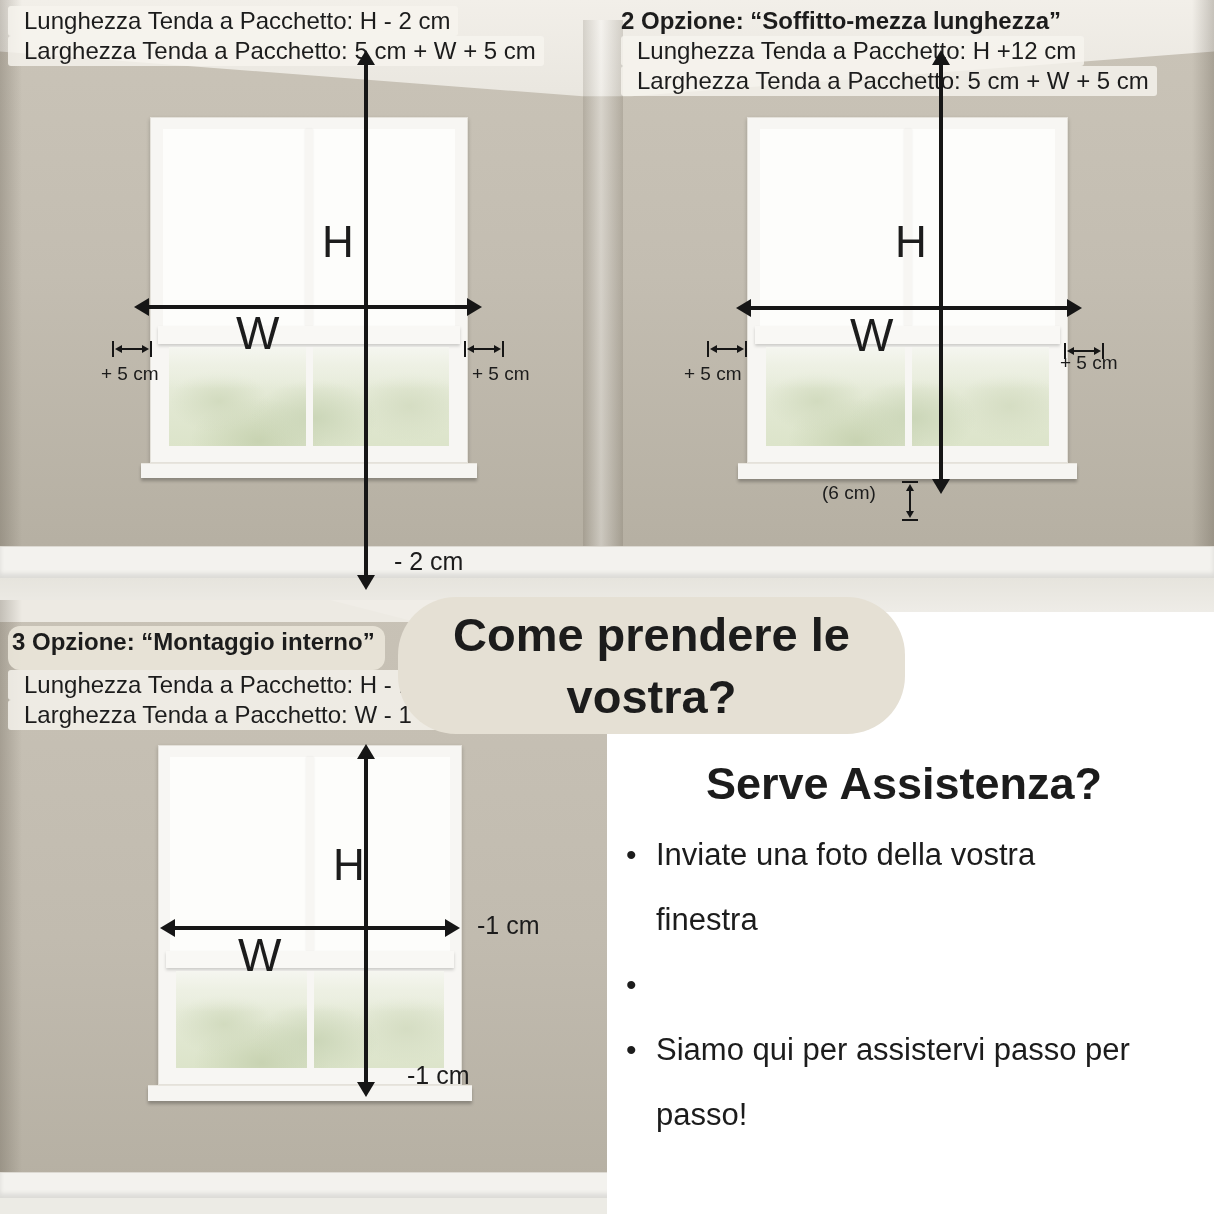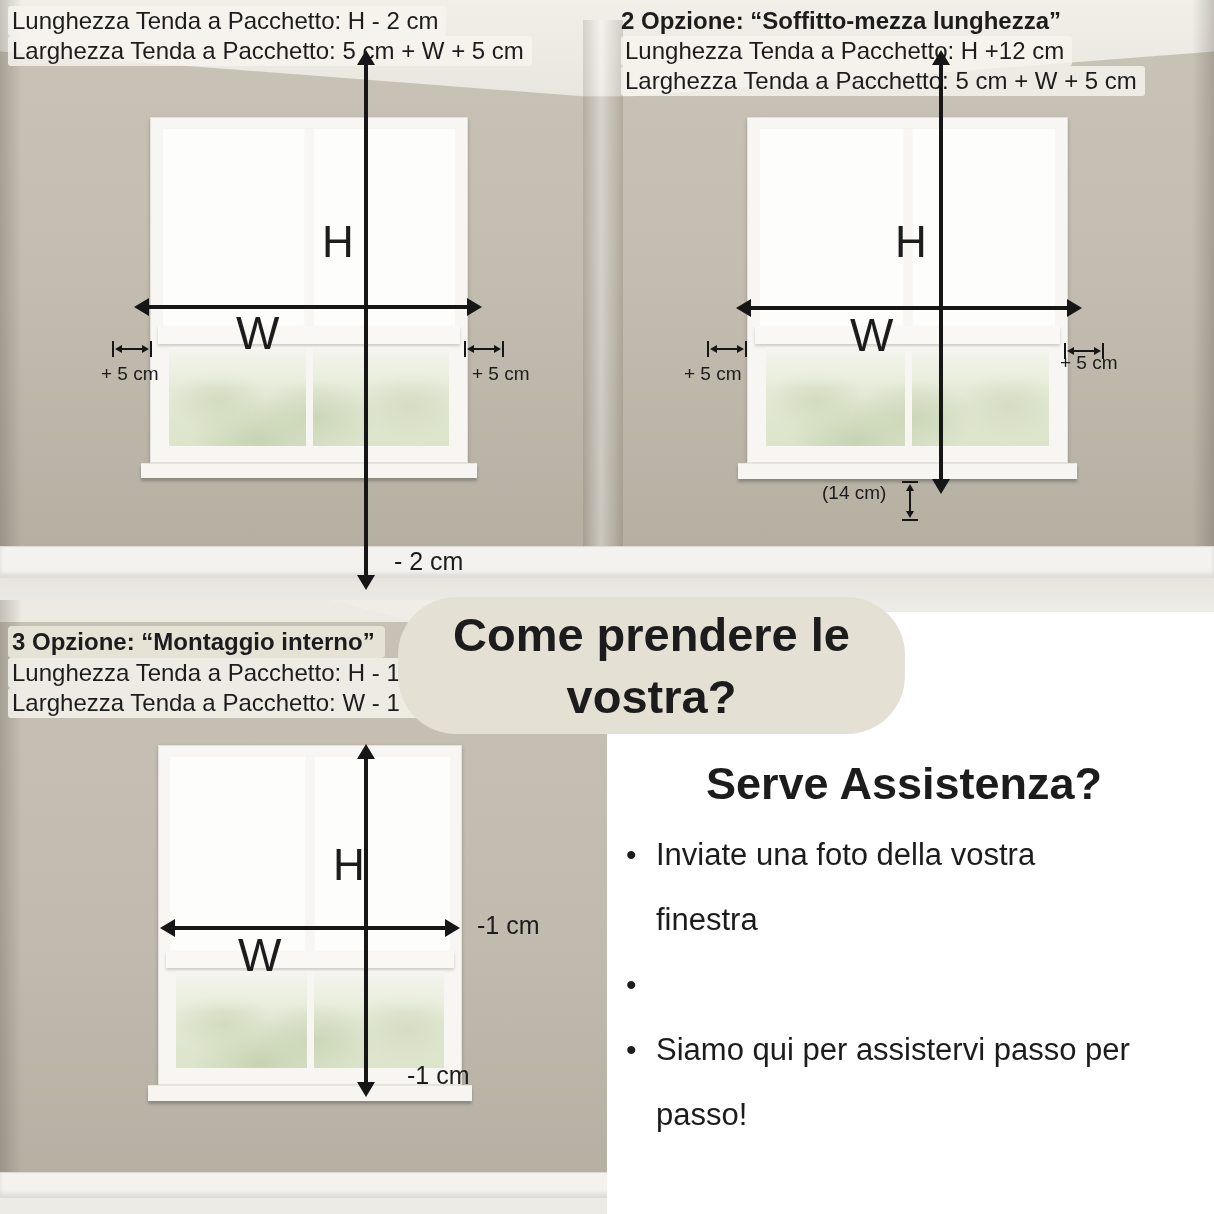--- a/index.html
+++ b/index.html
@@ -60,7 +60,7 @@
   .caption{font-size:24px;line-height:29px;}
   .caption .line{display:table;padding:0 6px 1px 0;}
   .caption .hd{font-weight:700;}
-  .caption .strip{background:rgba(246,244,238,.82);padding:0 8px 1px 4px;border-radius:3px;}
+  .caption .strip{background:rgba(246,244,238,.82);padding:0 8px 1px 16px;border-radius:3px;}
   .cap3 .hd{background:rgba(234,229,217,.9);padding:1px 10px 2px 4px;border-radius:4px;}
 
   

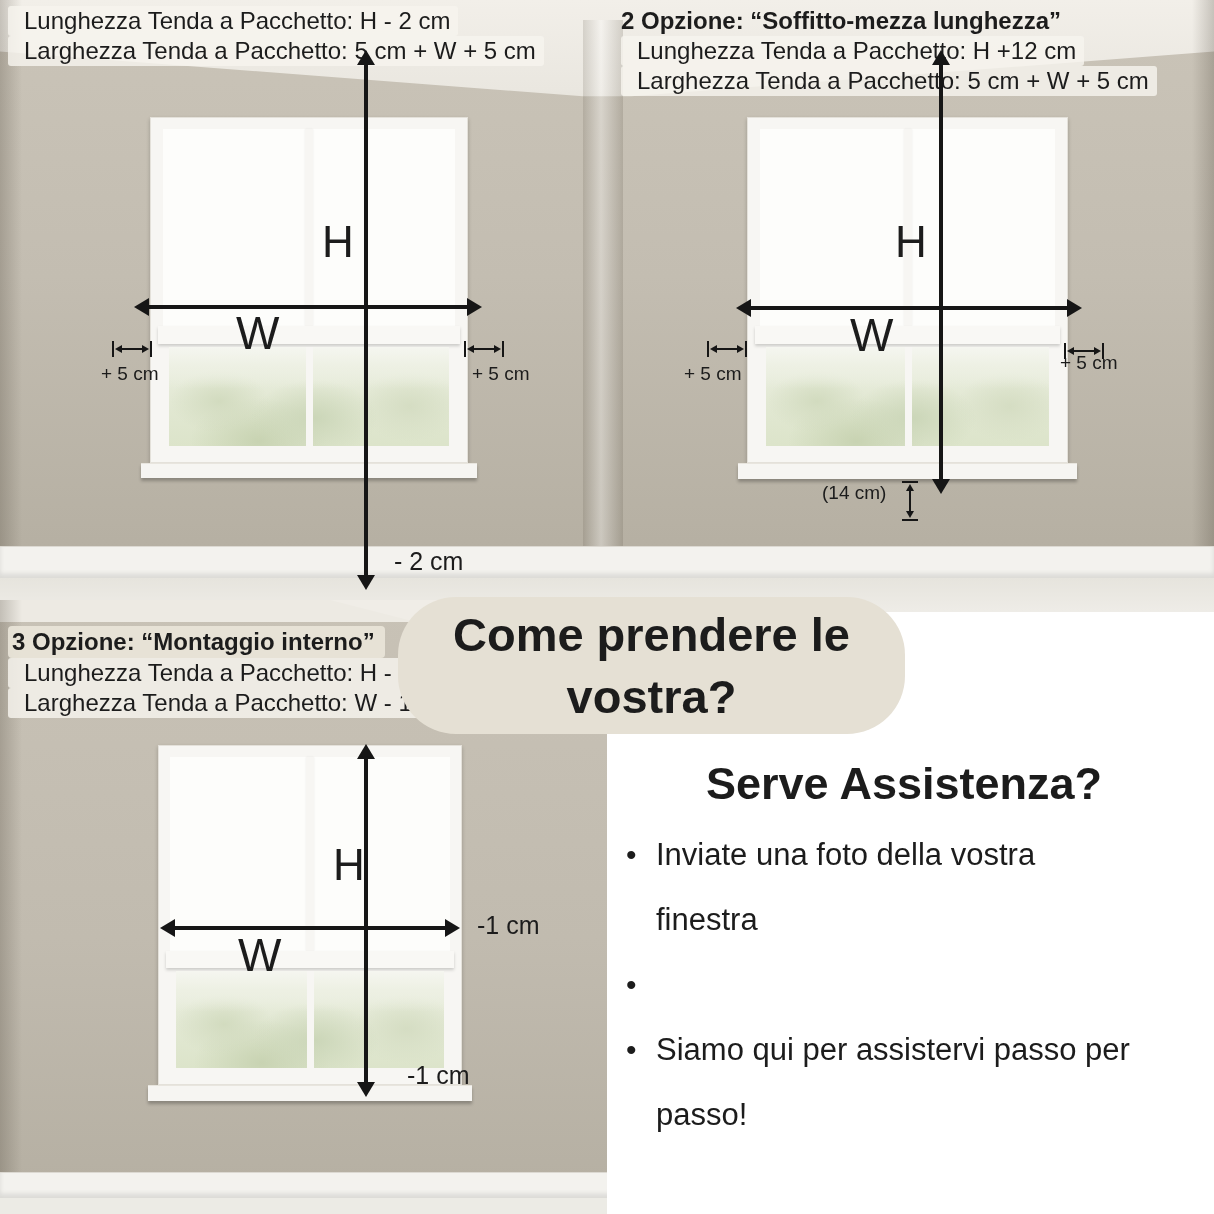--- a/index.html
+++ b/index.html
@@ -213,7 +213,7 @@
       <span class="b"></span>
     </div>
   <div class="abs small-label" style="left:1060px;top:353px;">+ 5 cm</div>
-  <div class="abs small-label" style="left:822px;top:483px;">(14 cm)</div>
+  <div class="abs small-label" style="left:822px;top:483px;">(6 cm)</div>
   <div class="abs vbkt" style="left:901px;top:481px;">
       <span class="hb"></span>
       <span class="vm"></span>

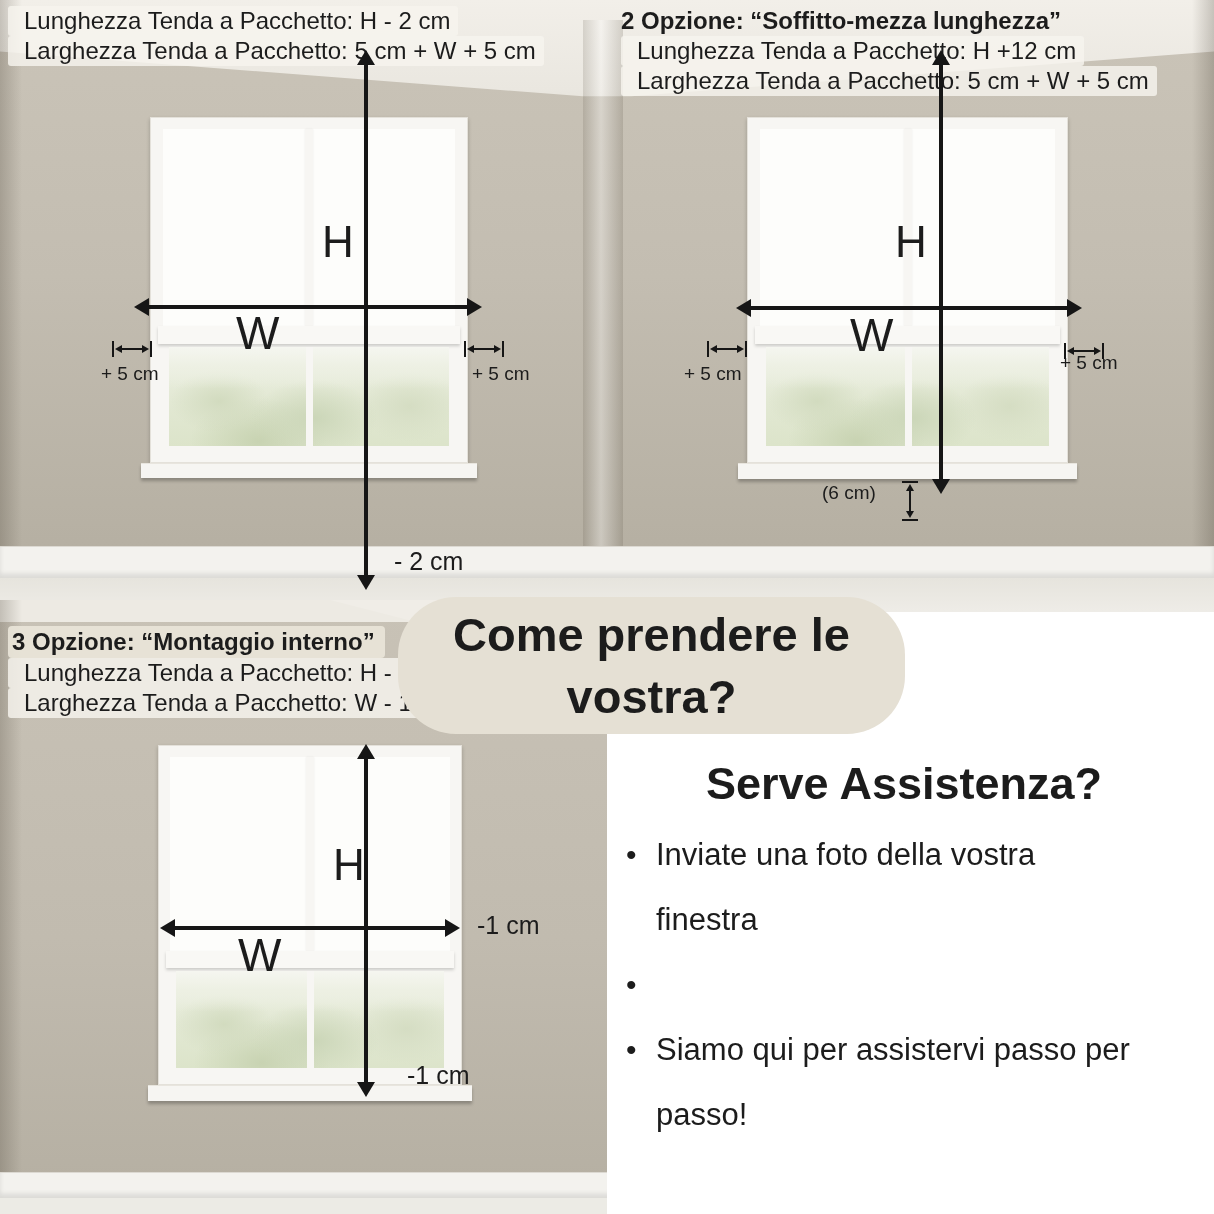--- a/index.html
+++ b/index.html
@@ -61,7 +61,7 @@
   .caption .line{display:table;padding:0 6px 1px 0;}
   .caption .hd{font-weight:700;}
   .caption .strip{background:rgba(246,244,238,.82);padding:0 8px 1px 16px;border-radius:3px;}
-  .cap3 .hd{background:rgba(234,229,217,.9);padding:1px 10px 2px 4px;border-radius:4px;}
+  .cap3 .hd{background:rgba(234,229,217,.9);padding:1px 10px 14px 4px;border-radius:12px;}
 
   
   .arr{background:#161616;}

